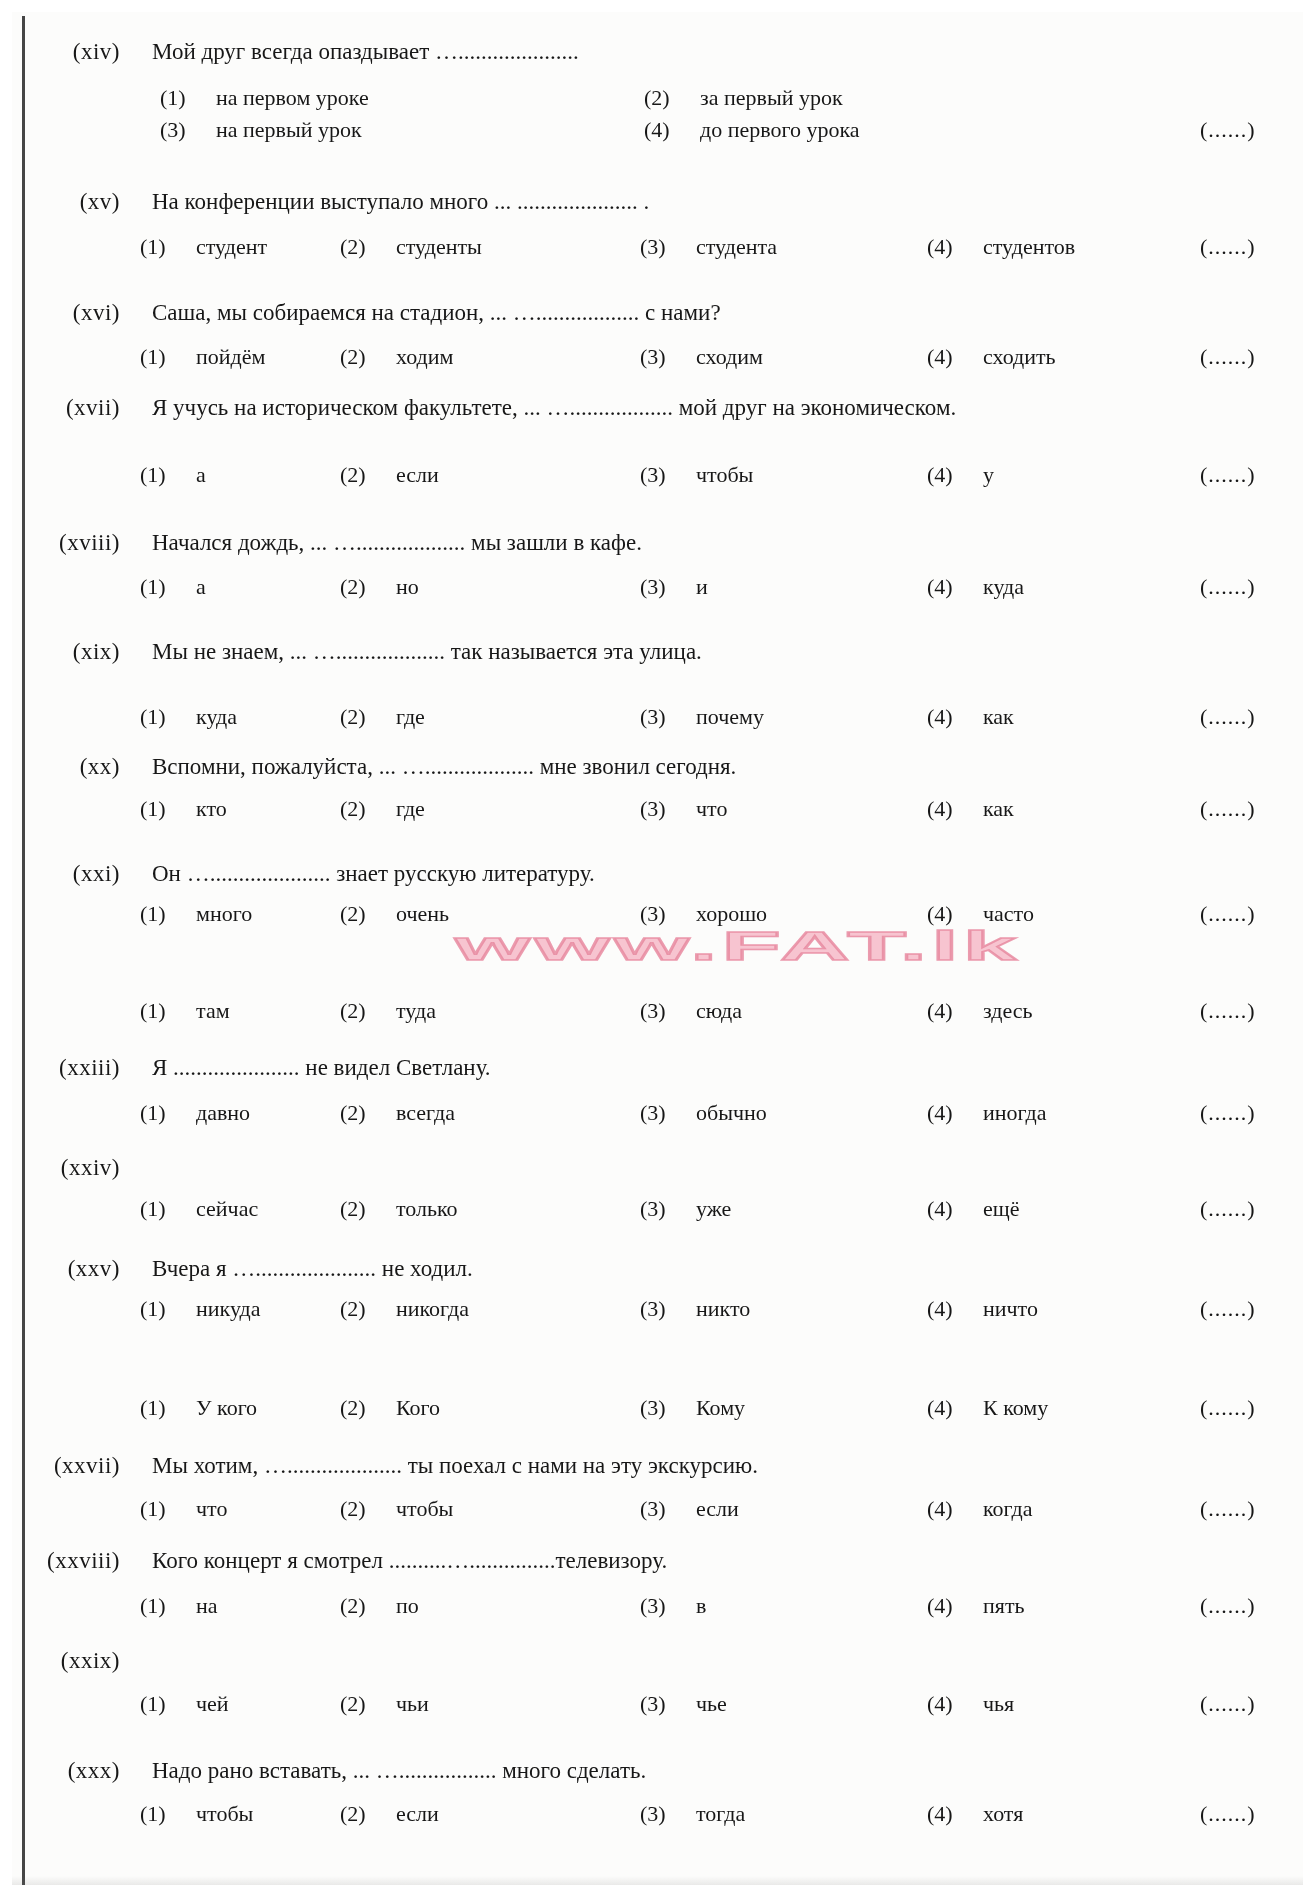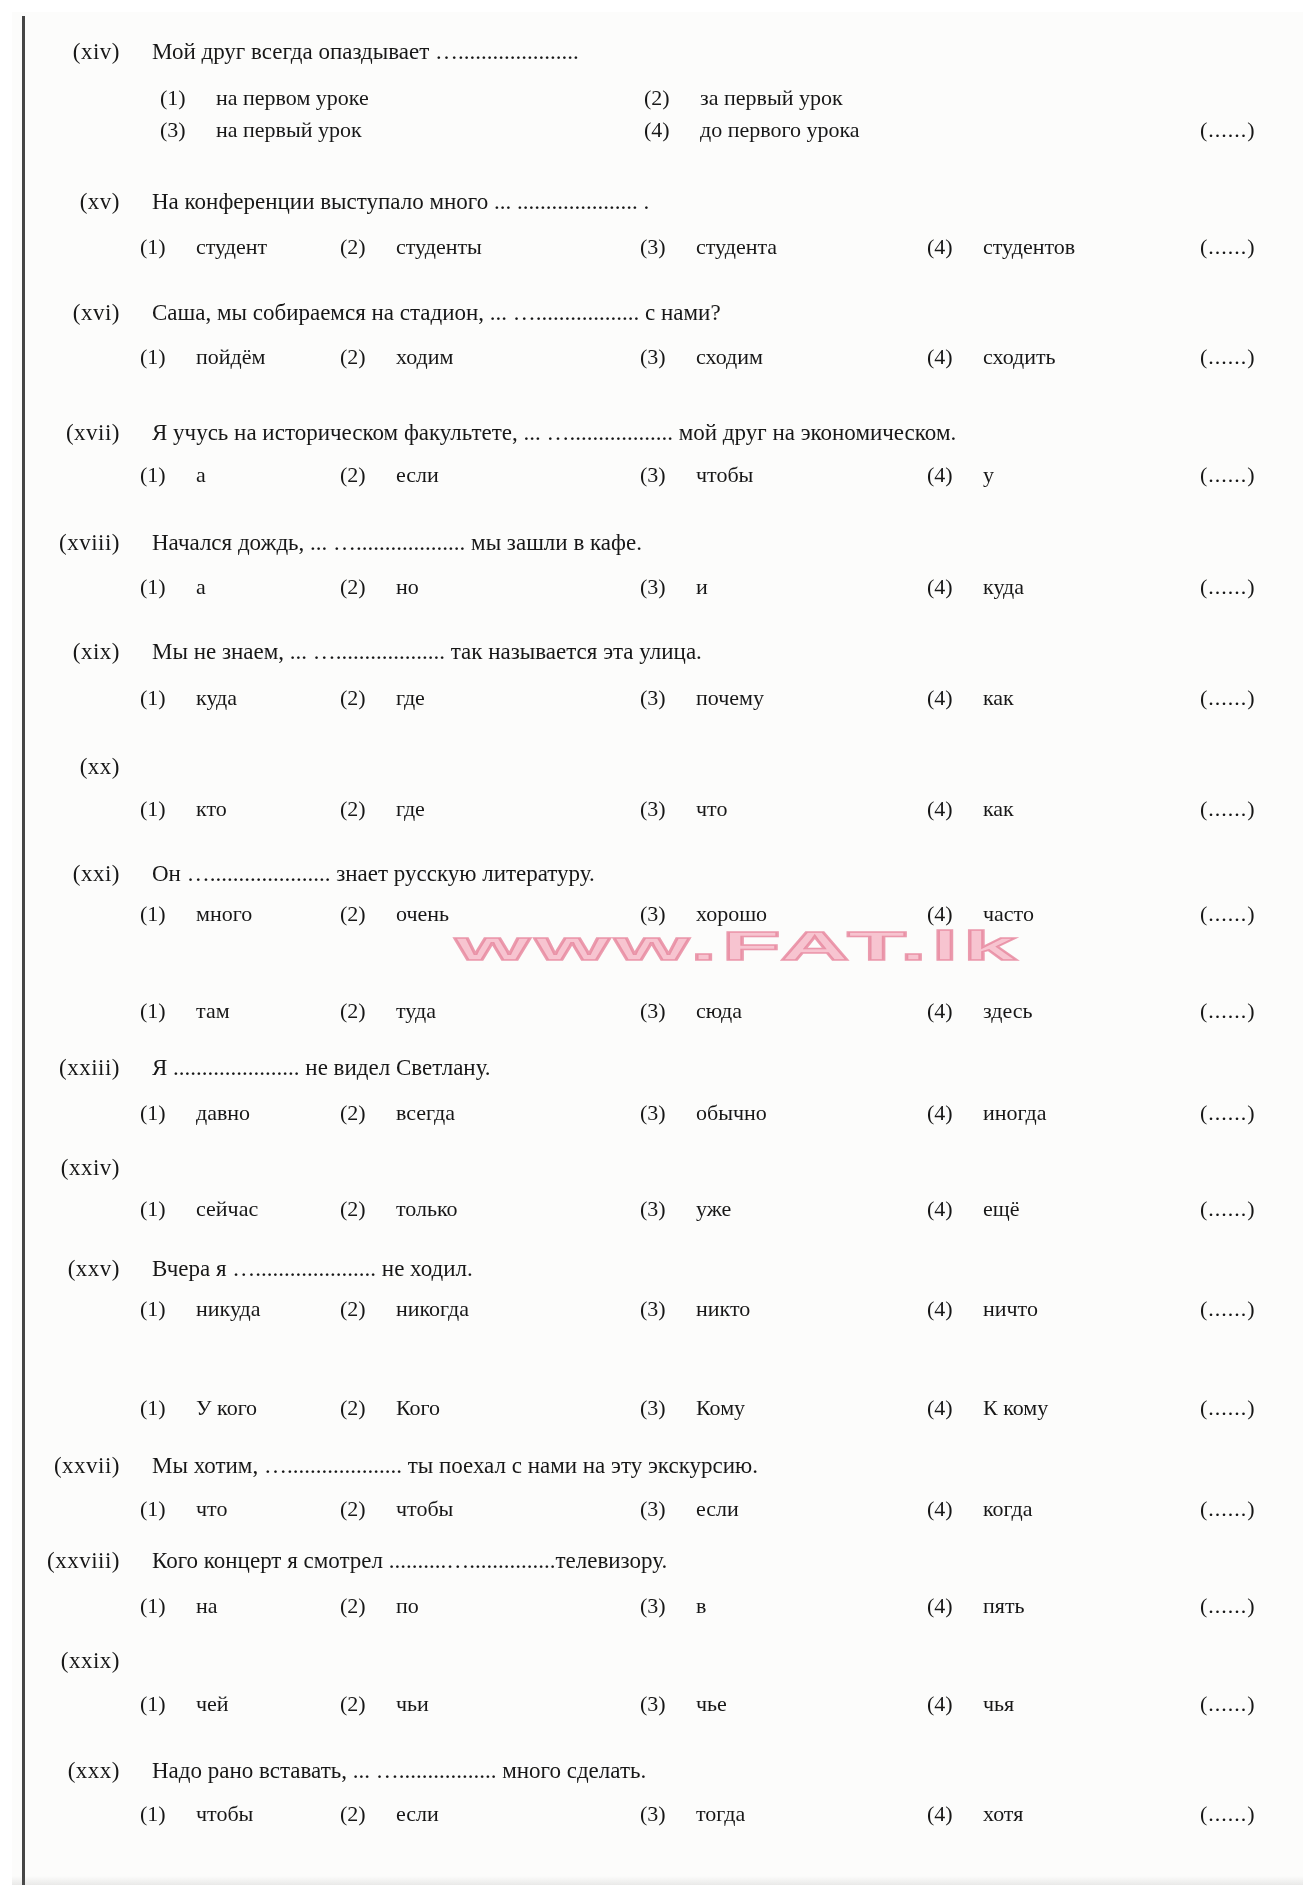--- a/index.html
+++ b/index.html
@@ -77,7 +77,7 @@
     <span class="blank">(......)</span>
   </div>
 
-  <div class="row" style="top:406px">
+  <div class="row" style="top:381px">
     <span class="num">(xvii)</span>
     <span class="qt">Я учусь на историческом факультете, ... ….................. мой друг на экономическом.</span>
   </div>

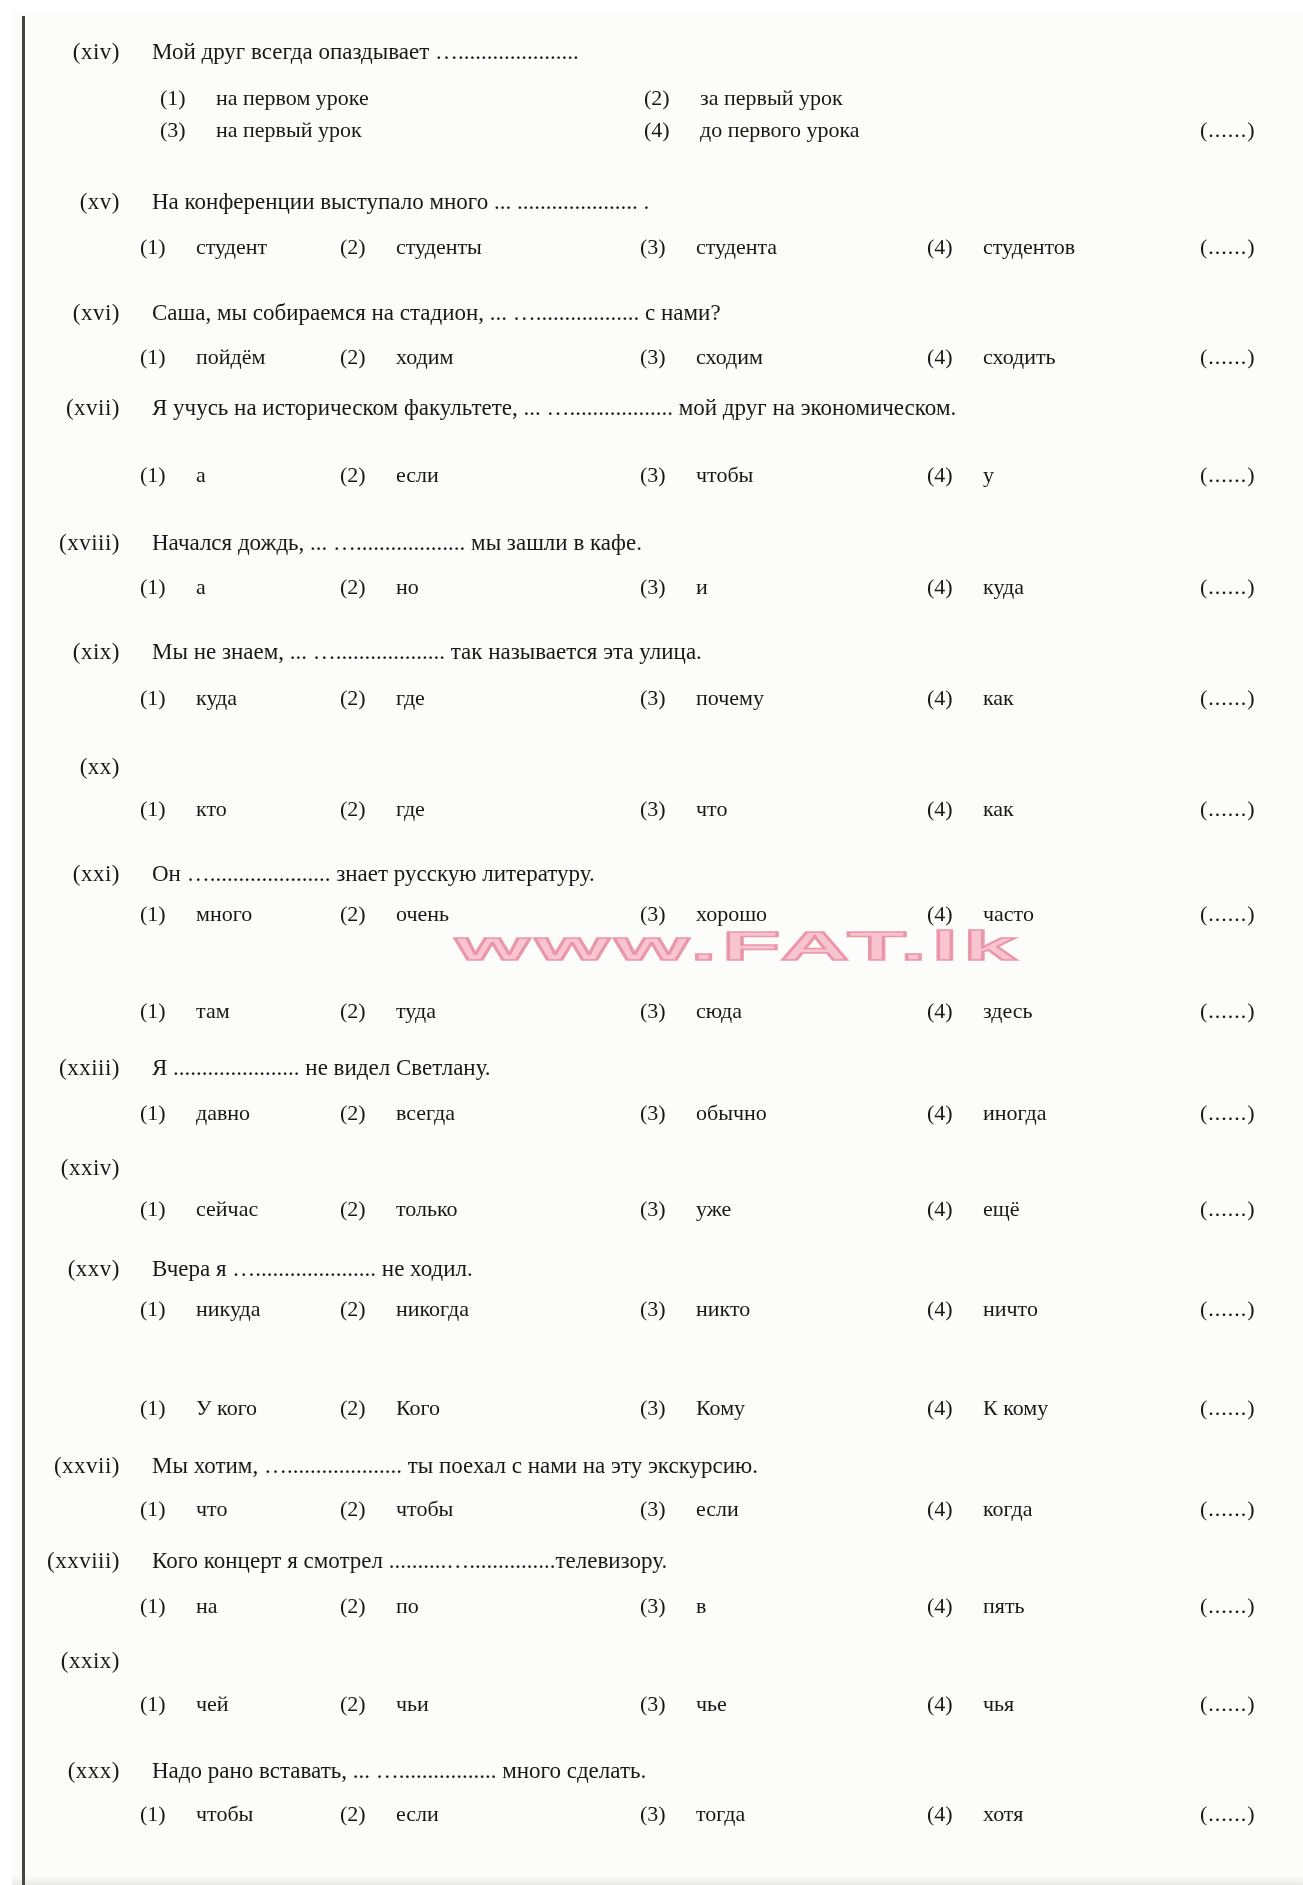--- a/index.html
+++ b/index.html
@@ -105,7 +105,7 @@
     <span class="num">(xix)</span>
     <span class="qt">Мы не знаем, ... …................... так называется эта улица.</span>
   </div>
-  <div class="row" style="top:671px">
+  <div class="row" style="top:690px">
     <span class="opt c1"><span class="m">(1)</span><span class="t">куда</span></span>
     <span class="opt c2"><span class="m">(2)</span><span class="t">где</span></span>
     <span class="opt c3"><span class="m">(3)</span><span class="t">почему</span></span>

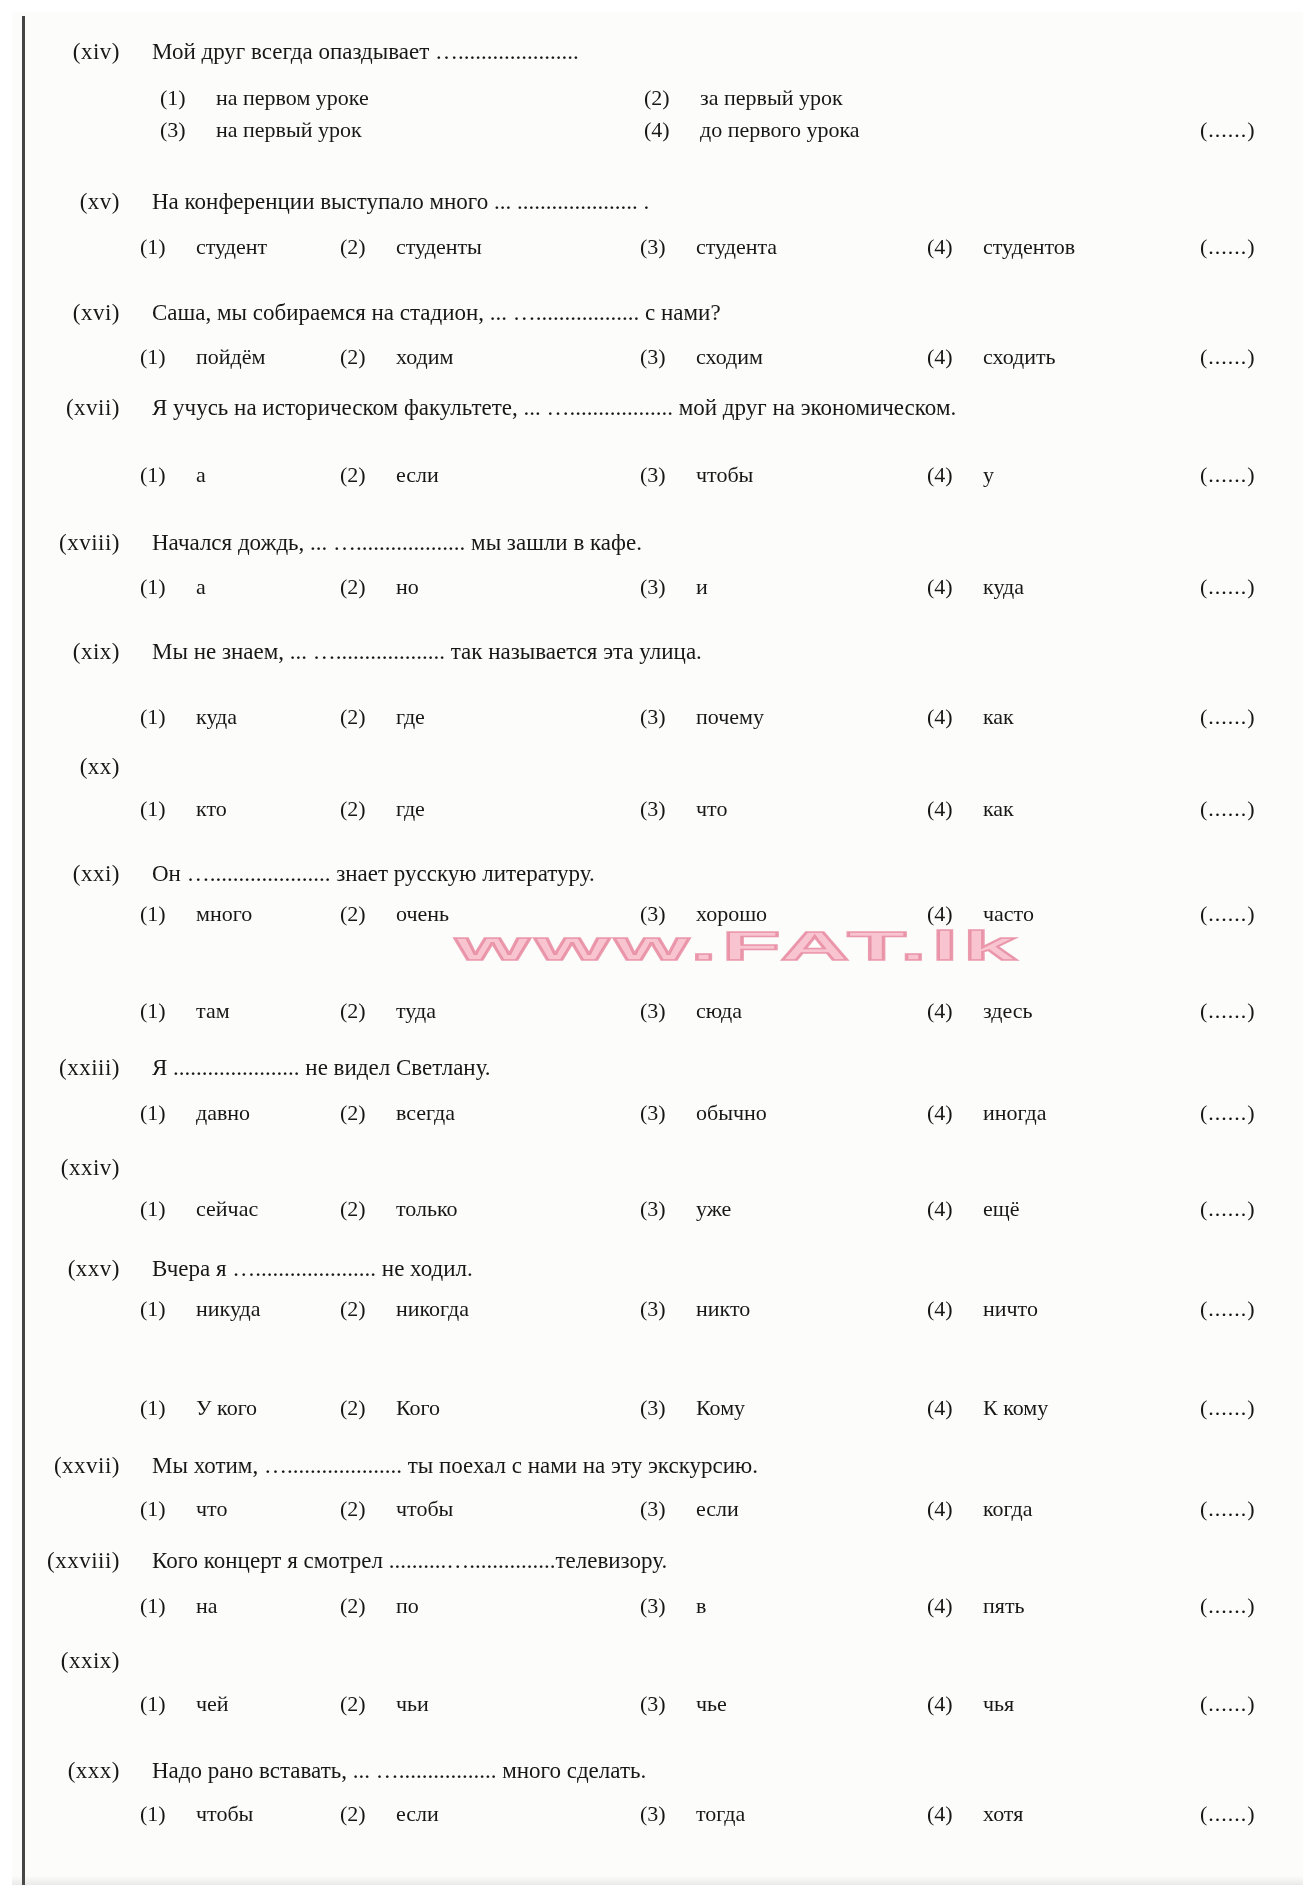--- a/index.html
+++ b/index.html
@@ -115,6 +115,7 @@
 
   <div class="row" style="top:740px">
     <span class="num">(xx)</span>
+    <span class="qt">Вспомни, пожалуйста, ... …................... мне звонил сегодня.</span>
   </div>
   <div class="row" style="top:782px">
     <span class="opt c1"><span class="m">(1)</span><span class="t">кто</span></span>

